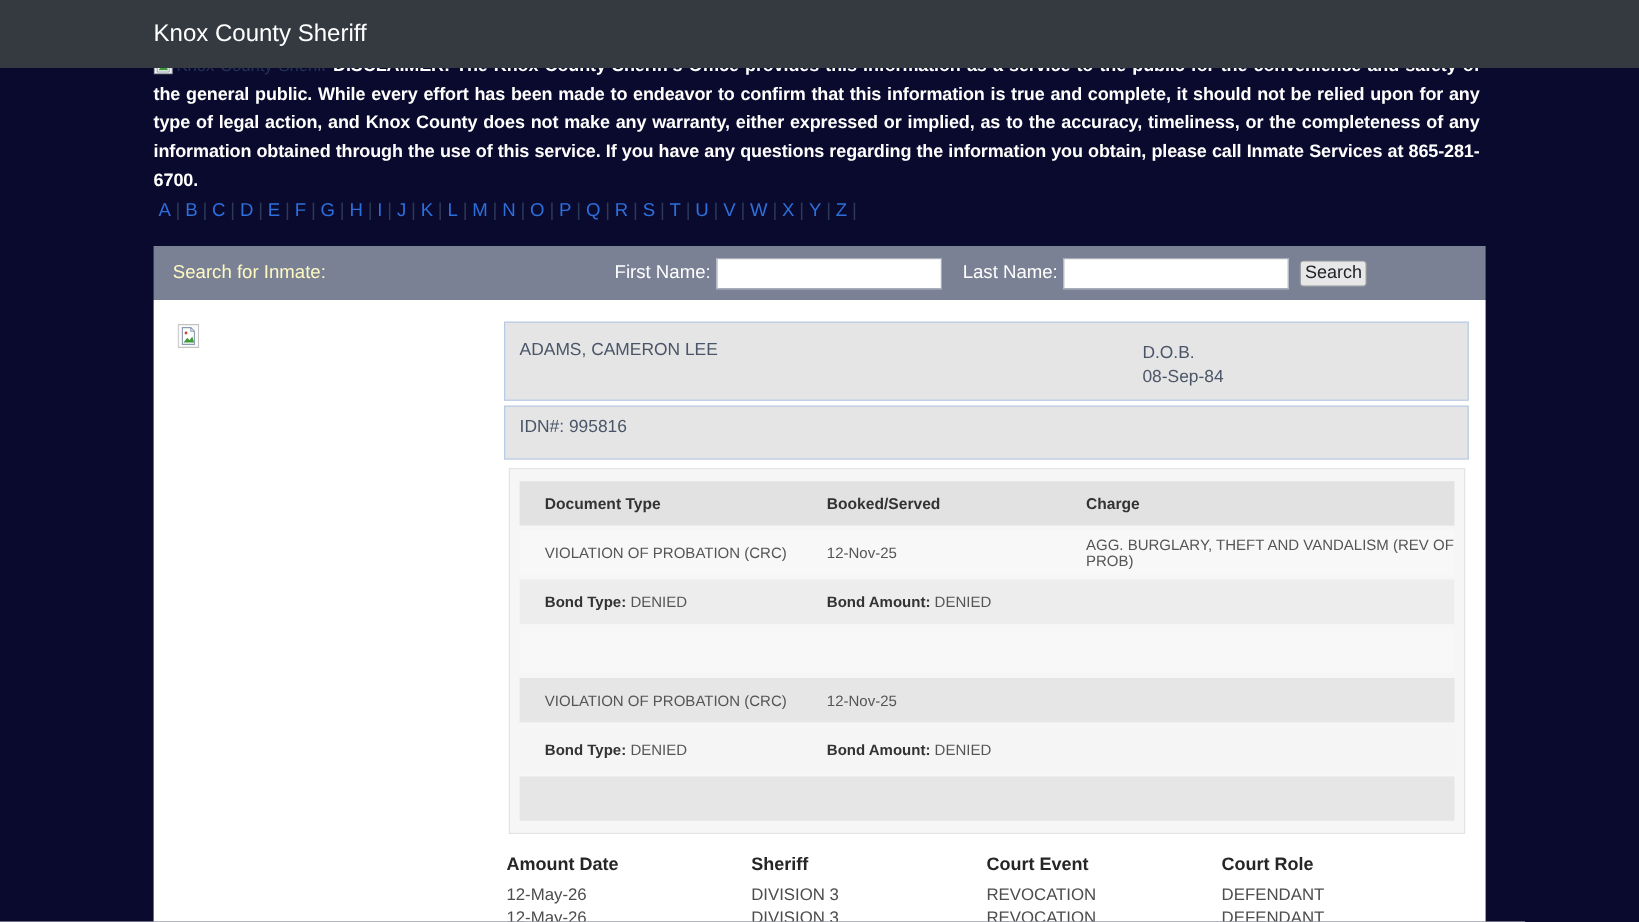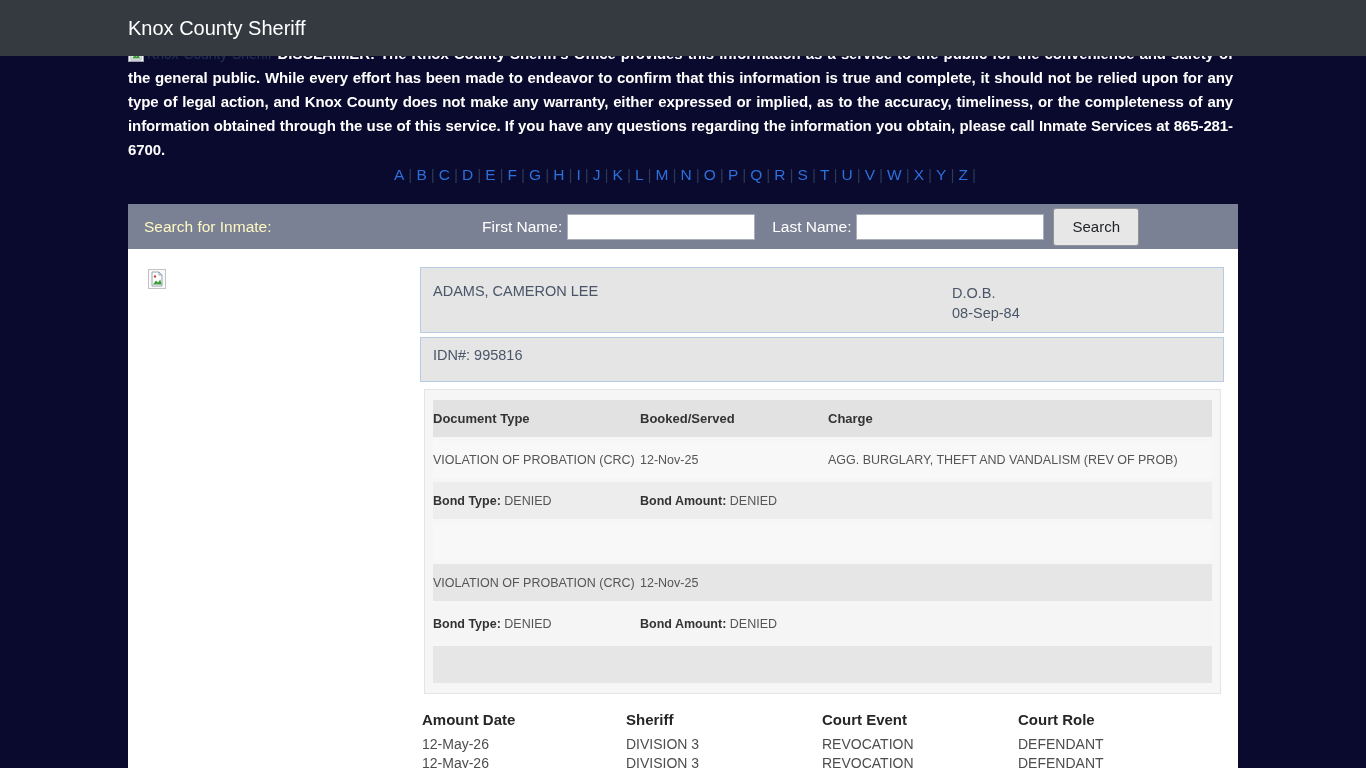--- a/index.html
+++ b/index.html
@@ -37,7 +37,7 @@
   .logo-alt { color: #253258; font-weight: normal; font-size: 14px; padding-right: 6px; }
 
   
-  .alphabet { text-align: center; margin-top: 3px; line-height: 20px; font-size: 15.5px; }
+  .alphabet { text-align: left; margin-top: 3px; line-height: 20px; font-size: 15.5px; }
   .alphabet a { color: #2d6fdb; text-decoration: none; padding: 0 4px; cursor: pointer; }
   .alphabet .sep { color: #2b3a57; }
 

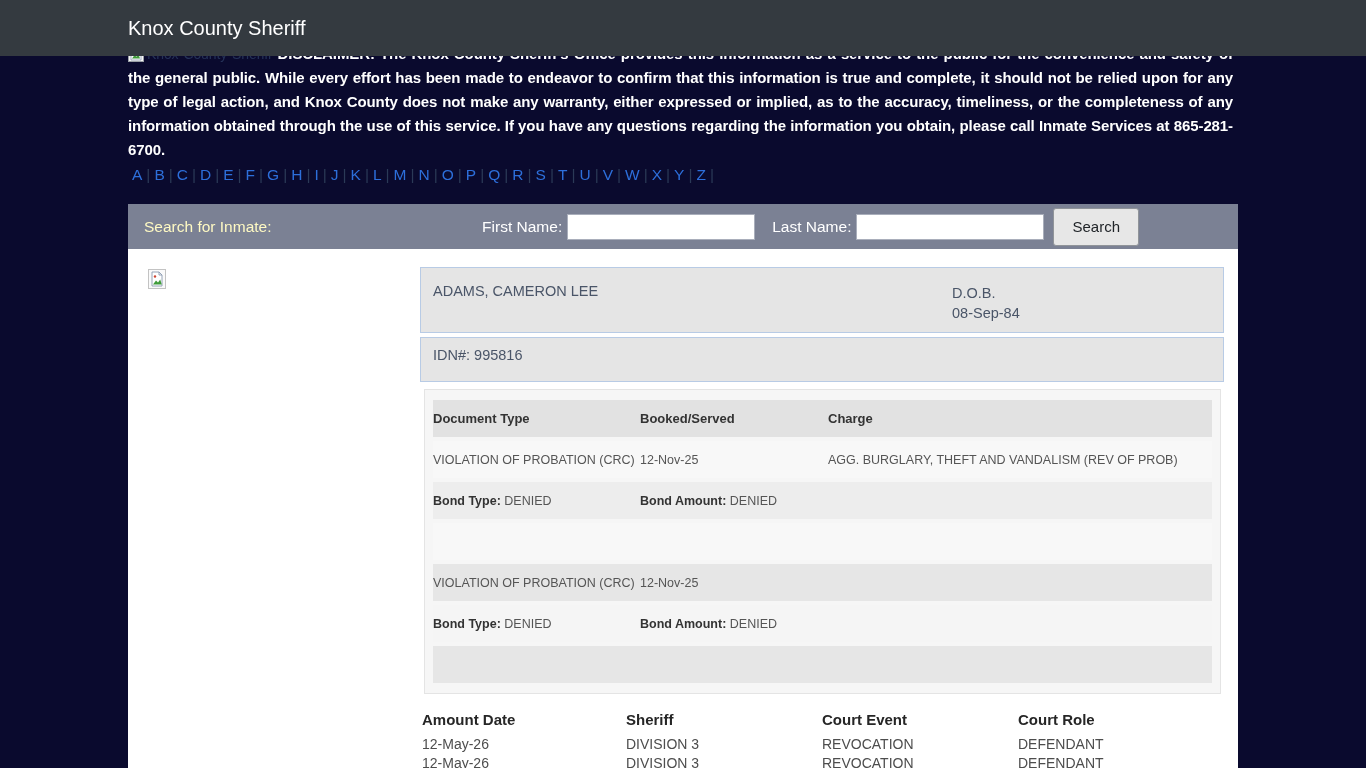--- a/index.html
+++ b/index.html
@@ -54,7 +54,7 @@
     border: 1px solid #a9aebb; margin-right: 17px; padding: 0 4px; font-size: 14px;
   }
   .fields button {
-    height: 38px; padding: 0 18px; margin-left: -8px;
+    height: 22px; padding: 0 3px; margin-left: -8px;
     background: #e7e7e7; border: 1px solid #909499; border-radius: 3px;
     font-size: 15px; color: #212529; font-family: "Liberation Sans", sans-serif; cursor: pointer;
   }

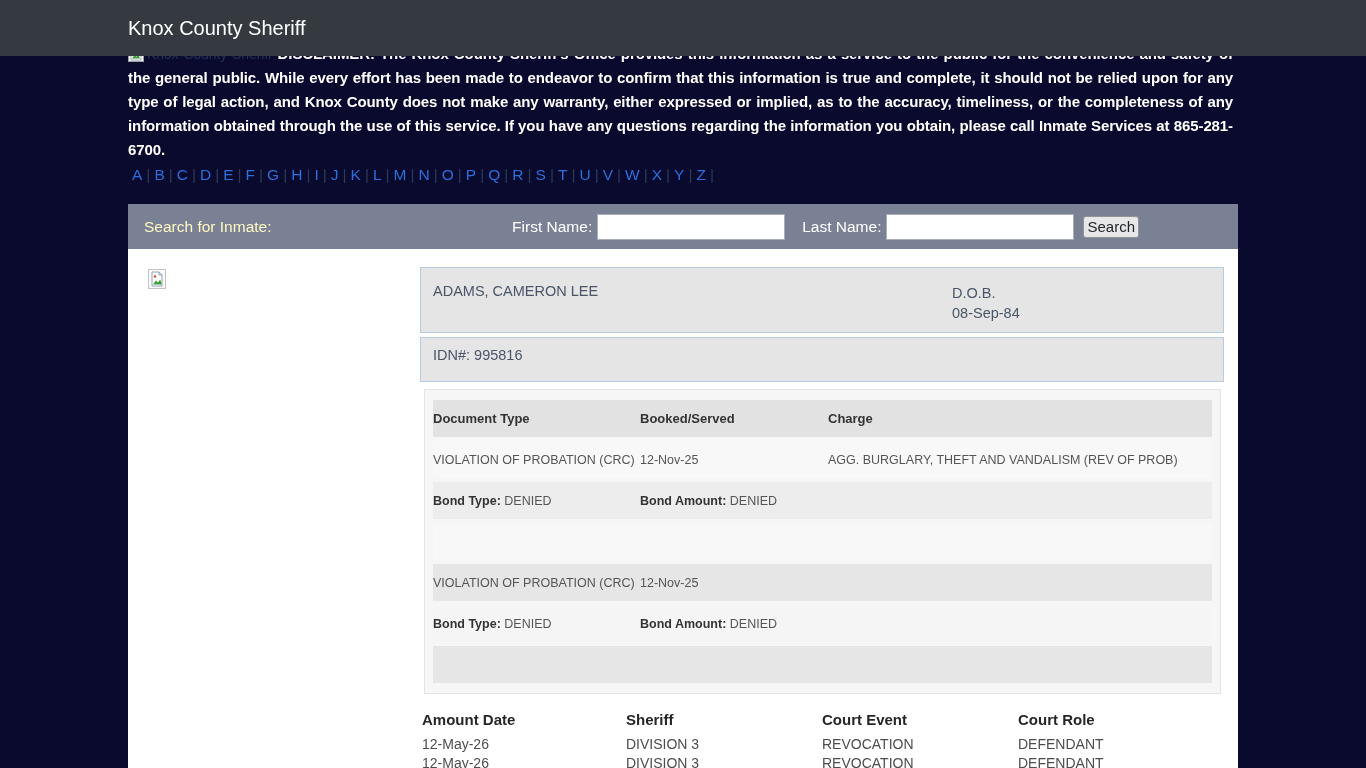--- a/index.html
+++ b/index.html
@@ -82,8 +82,8 @@
   }
   .crow {
     display: grid; grid-template-columns: 207px 188px 1fr;
-    align-items: center; height: 37px; padding-left: 0;
-    margin-bottom: 4px; font-size: 12.5px; color: #555555;
+    align-items: center; height: 37px; padding-left: 21px;
+    margin-bottom: 4px; font-size: 12.5px; color: #555555; gap: 28px;
   }
   .crow:last-child { margin-bottom: 0; }
   .crow.header { background: #e2e2e2; font-weight: bold; font-size: 13px; color: #333333; }

